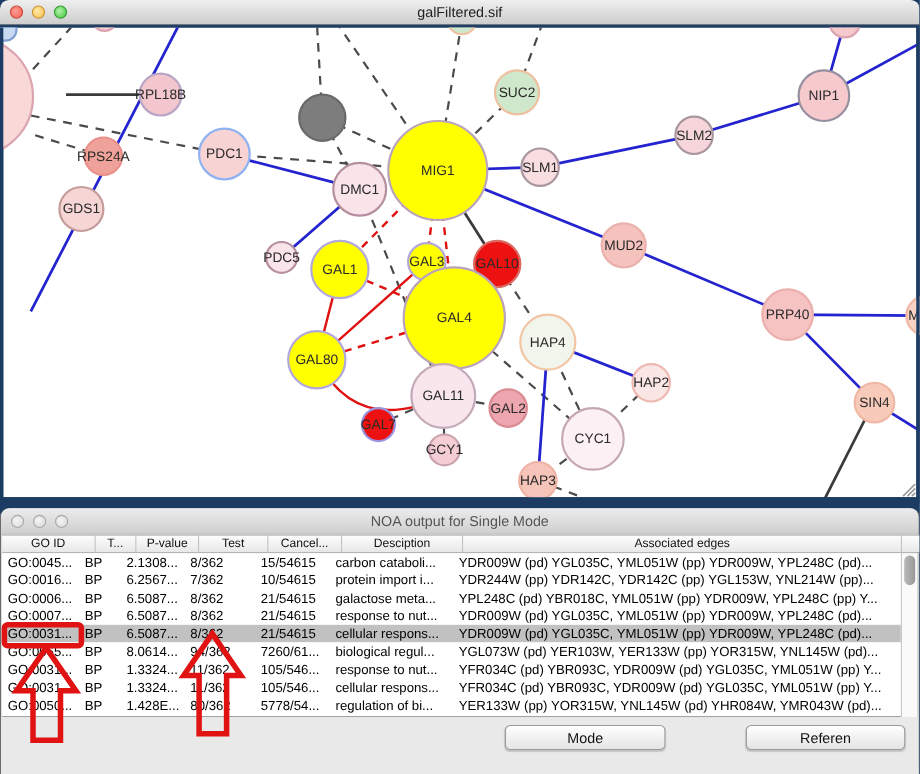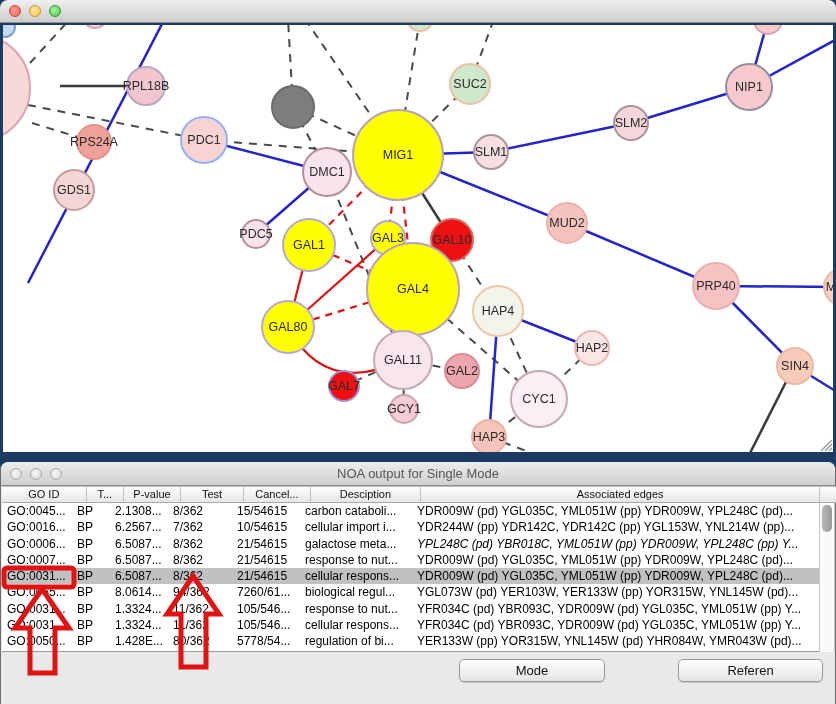--- a/index.html
+++ b/index.html
@@ -67,6 +67,7 @@
       <span class="tl red"></span>
       <span class="tl yellow"></span>
       <span class="tl green"></span>
+      <span class="title">galFiltered.sif</span>
     </div>
     <svg id="net-svg" width="836" height="433">
         <rect x="3" y="0" width="830" height="427" fill="#ffffff"></rect>

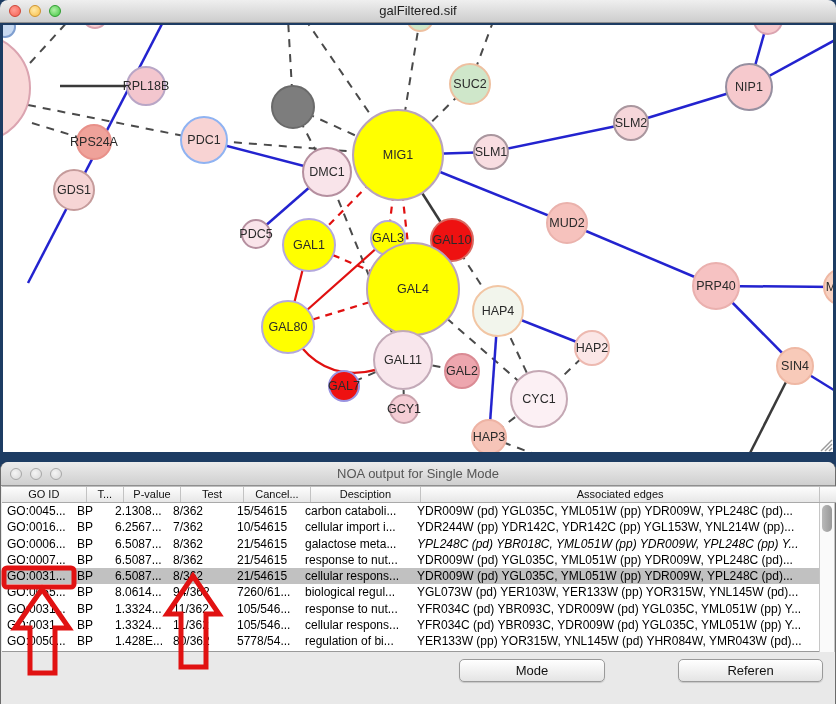--- a/index.html
+++ b/index.html
@@ -222,7 +222,7 @@
           <div class="tcell" style="width: 58px;">6.2567...</div>
           <div class="tcell" style="width: 64px;">7/362</div>
           <div class="tcell" style="width: 68px;">10/54615</div>
-          <div class="tcell" style="width: 112px;">cellular import i...</div>
+          <div class="tcell" style="width: 112px;">protein import i...</div>
           <div class="tcell" style="width: 406px;">YDR244W (pp) YDR142C, YDR142C (pp) YGL153W, YNL214W (pp)...</div>
         </div>
         <div class="trow">

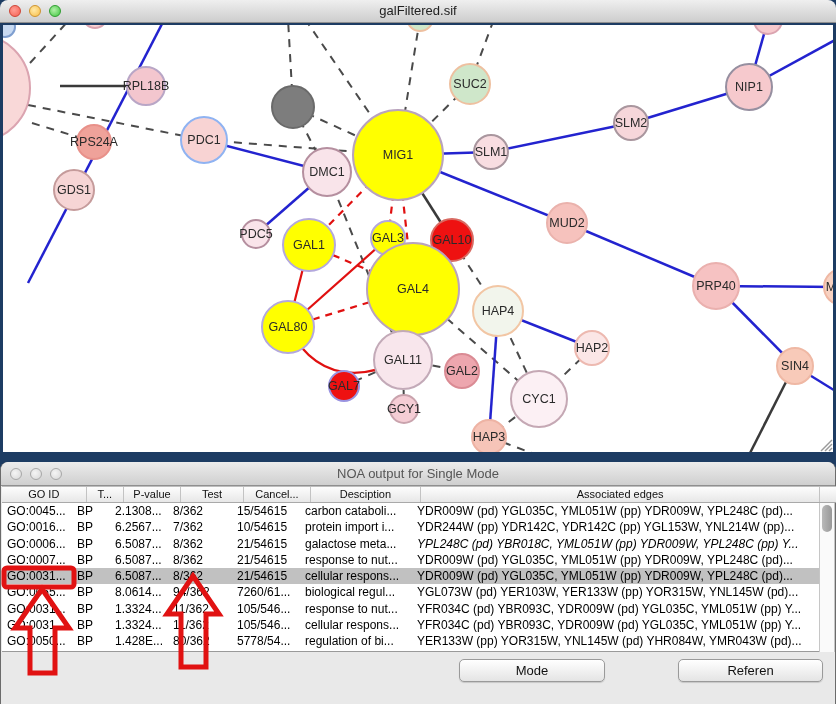--- a/index.html
+++ b/index.html
@@ -232,7 +232,7 @@
           <div class="tcell" style="width: 64px;">8/362</div>
           <div class="tcell" style="width: 68px;">21/54615</div>
           <div class="tcell" style="width: 112px;">galactose meta...</div>
-          <div class="tcell" style="width: 406px; font-style: italic;">YPL248C (pd) YBR018C, YML051W (pp) YDR009W, YPL248C (pp) Y...</div>
+          <div class="tcell" style="width: 406px;">YPL248C (pd) YBR018C, YML051W (pp) YDR009W, YPL248C (pp) Y...</div>
         </div>
         <div class="trow">
           <div class="tcell" style="width: 70px;">GO:0007...</div>

